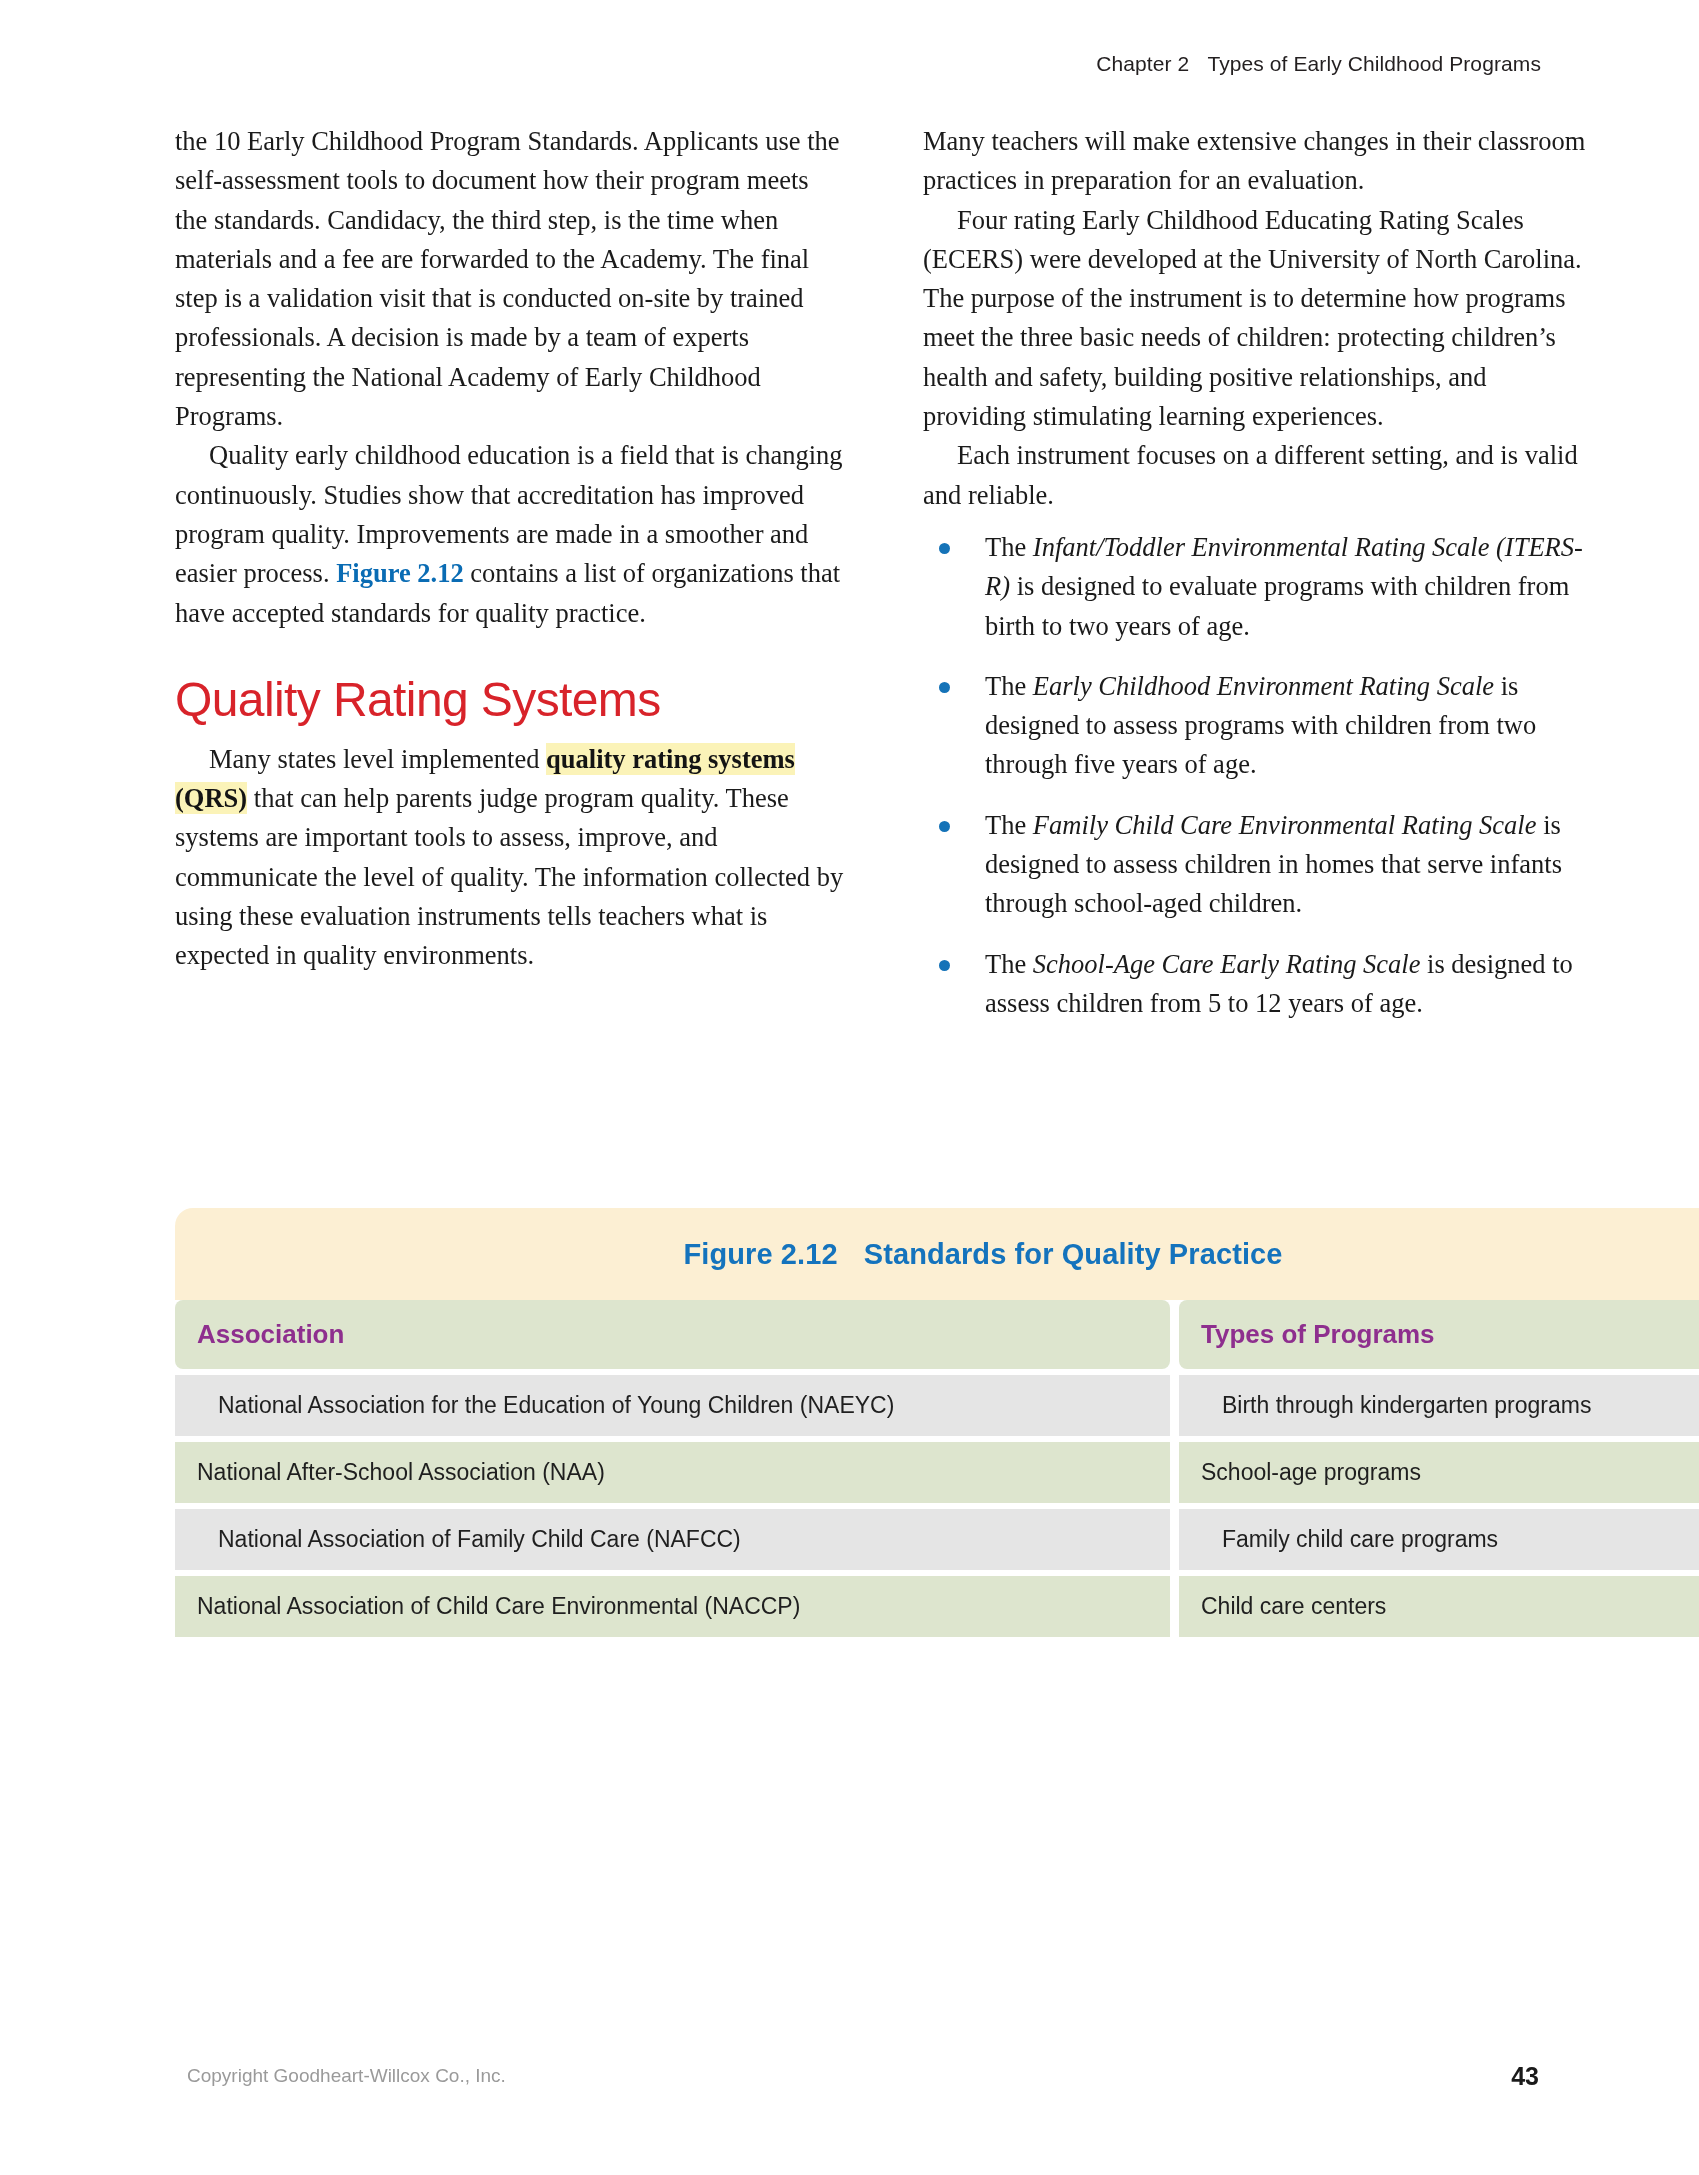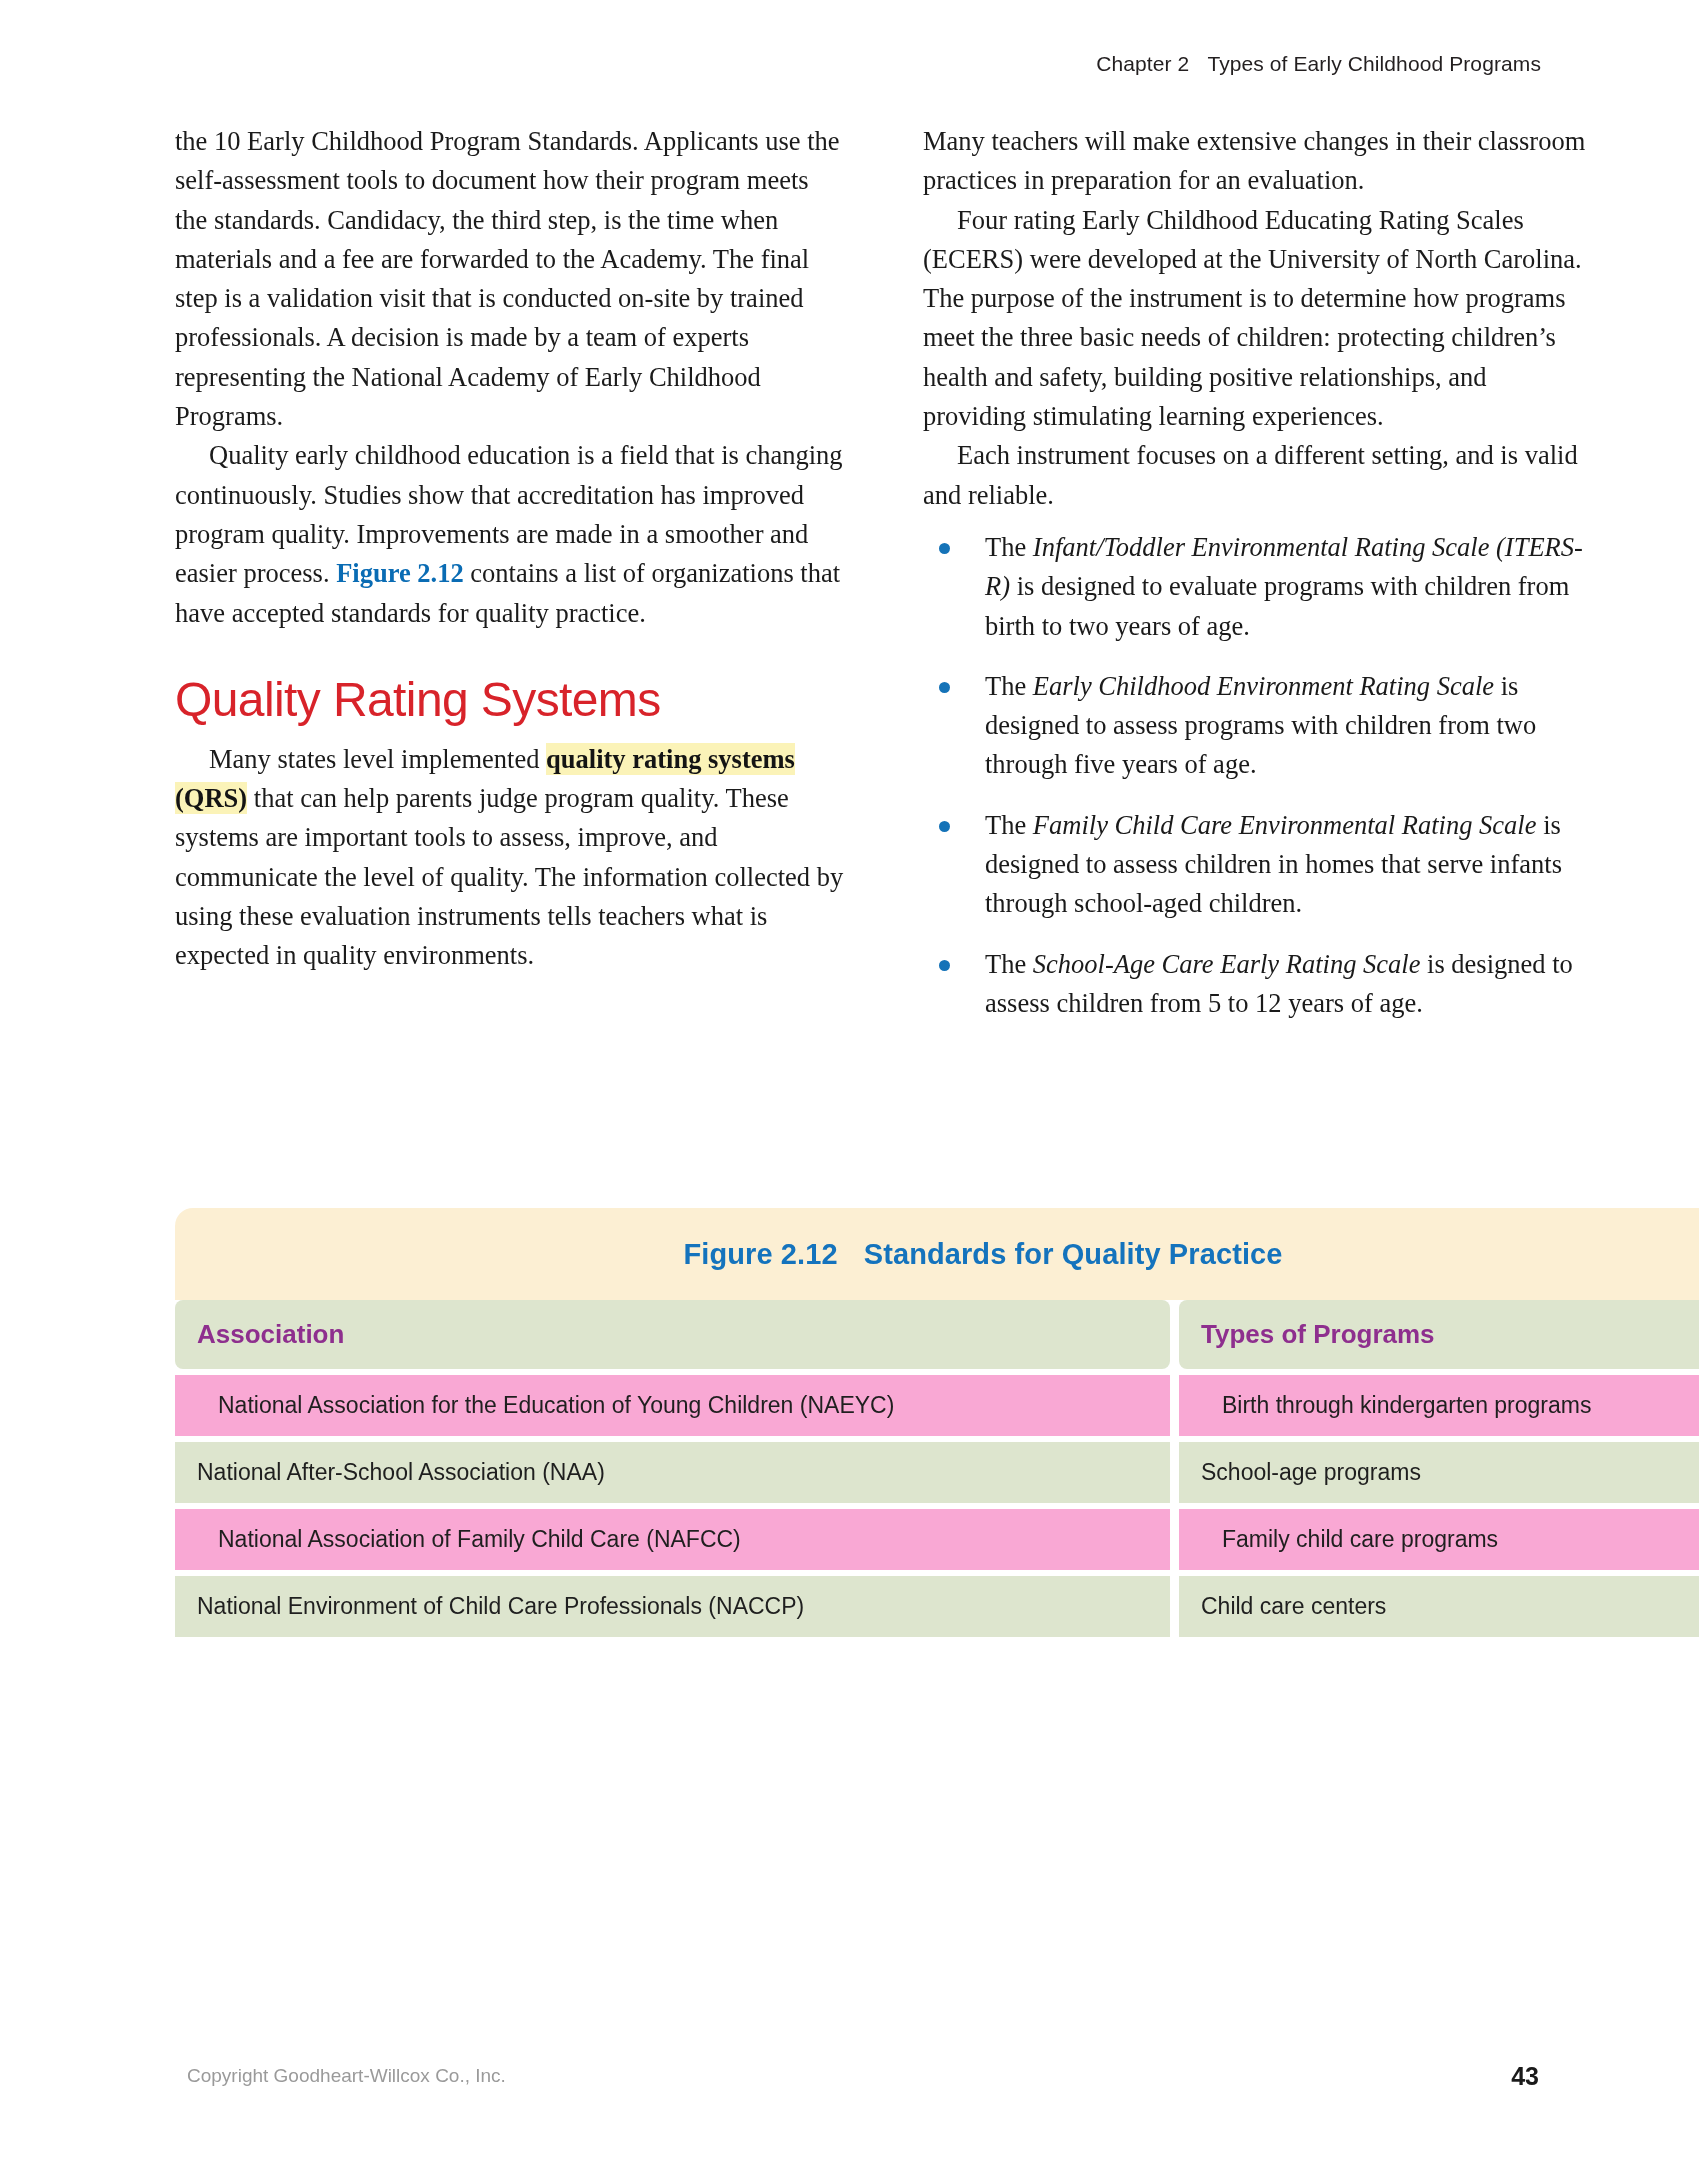--- a/index.html
+++ b/index.html
@@ -155,7 +155,7 @@
     background: #ffffff;
     padding: 0;
   }
-  tr.row-blue td { background: #f9a8d4; padding-left: 43px; }
+  tr.row-blue td { background: #e5e5e5; padding-left: 43px; }
   tr.row-green td { background: #dde5ce; }
   tr.row-blue td.spacer, tr.row-green td.spacer { background: #ffffff; }
   tr.rowgap td { height: 6px; padding: 0; background: #ffffff; }

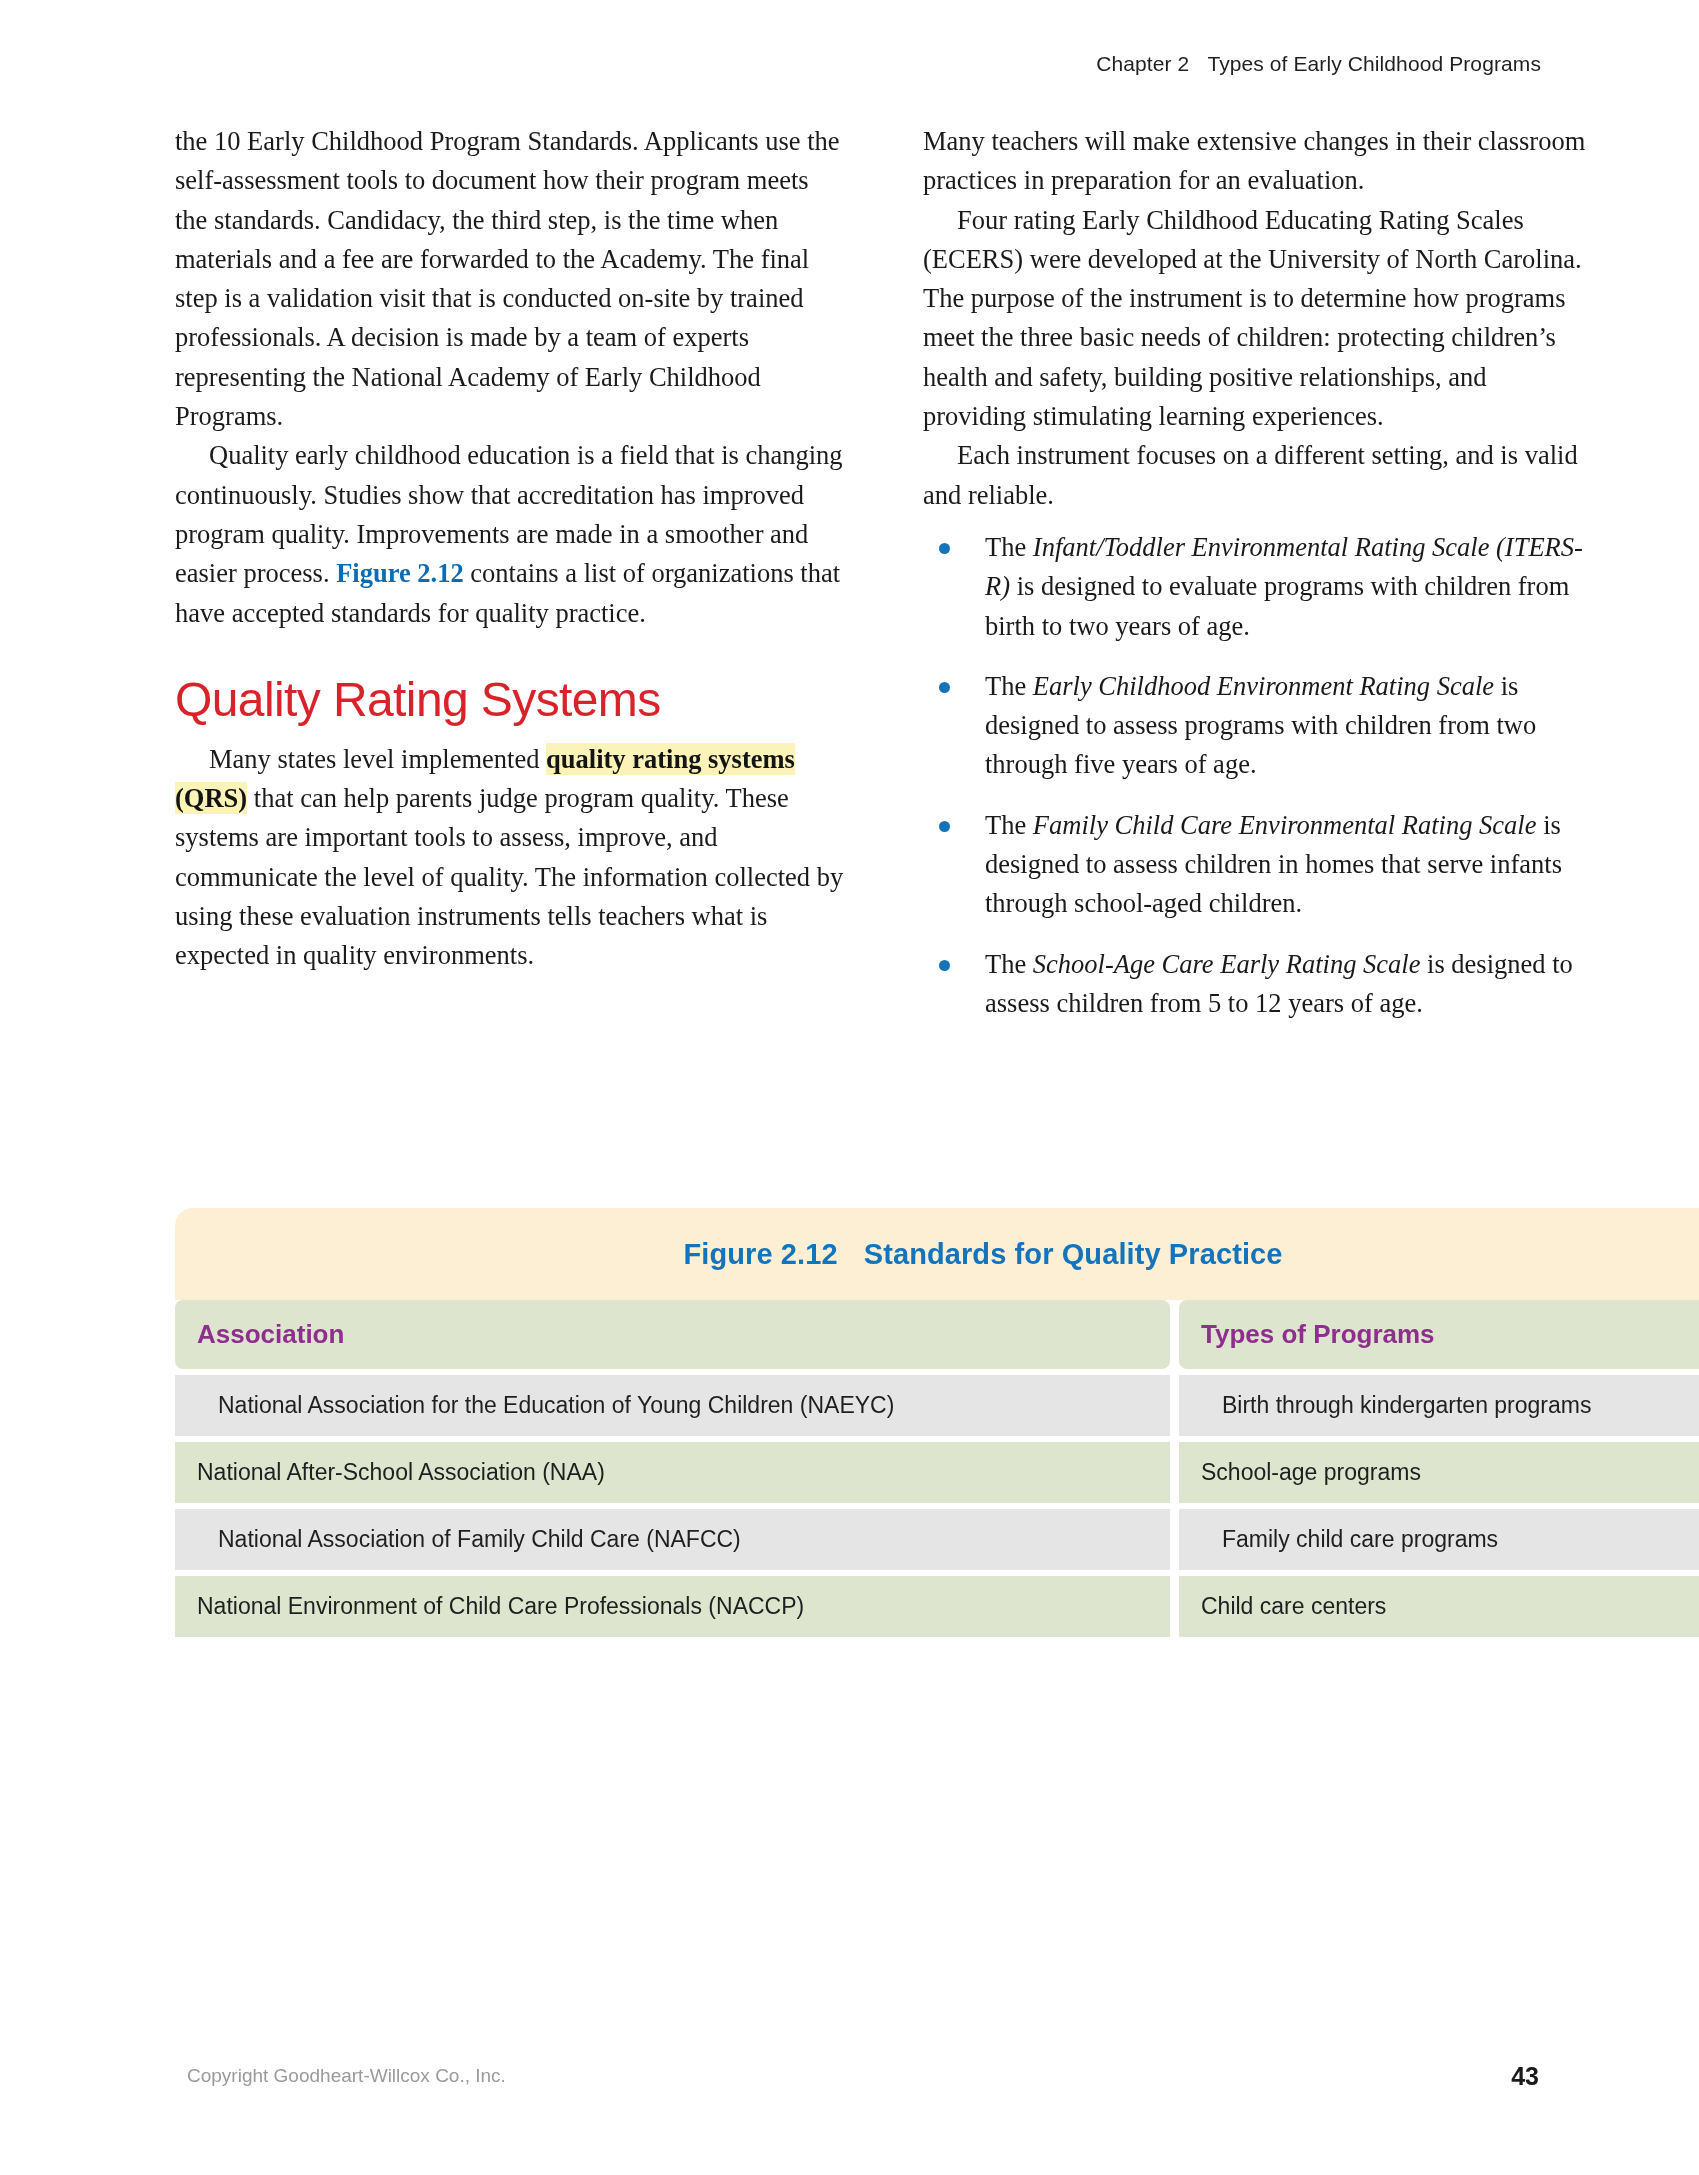--- a/index.html
+++ b/index.html
@@ -289,7 +289,7 @@
         </tr>
 
       <tr class="row-green">
-        <td>National Environment of Child Care Professionals (NACCP)</td>
+        <td>National Association of Child Care Environmental (NACCP)</td>
         <td class="spacer"></td>
         <td>Child care centers</td>
       </tr>

